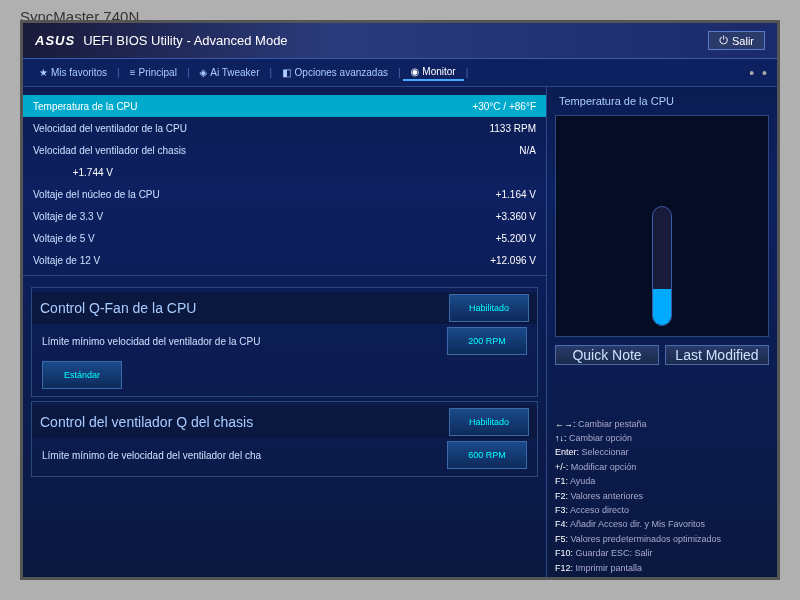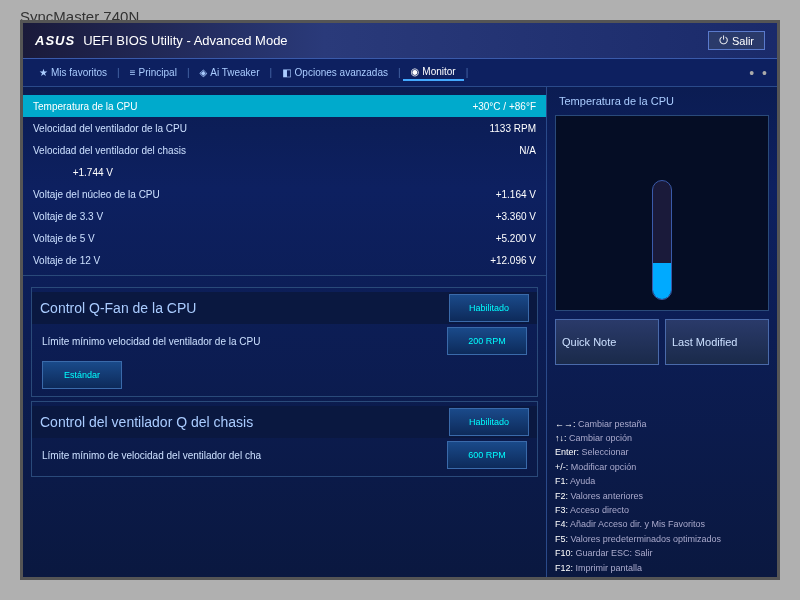--- a/index.html
+++ b/index.html
@@ -252,9 +252,9 @@
       background: linear-gradient(180deg, #2a3a6a, #1a2a4a);
       border: 1px solid #4a6aaa;
       color: #cce0ff;
-      font-size: 11px;
-      padding: 16px 6px;
-      text-align: left;
+      font-size: 14px;
+      padding: 1px 6px;
+      text-align: center;
       cursor: pointer;
     }
 

